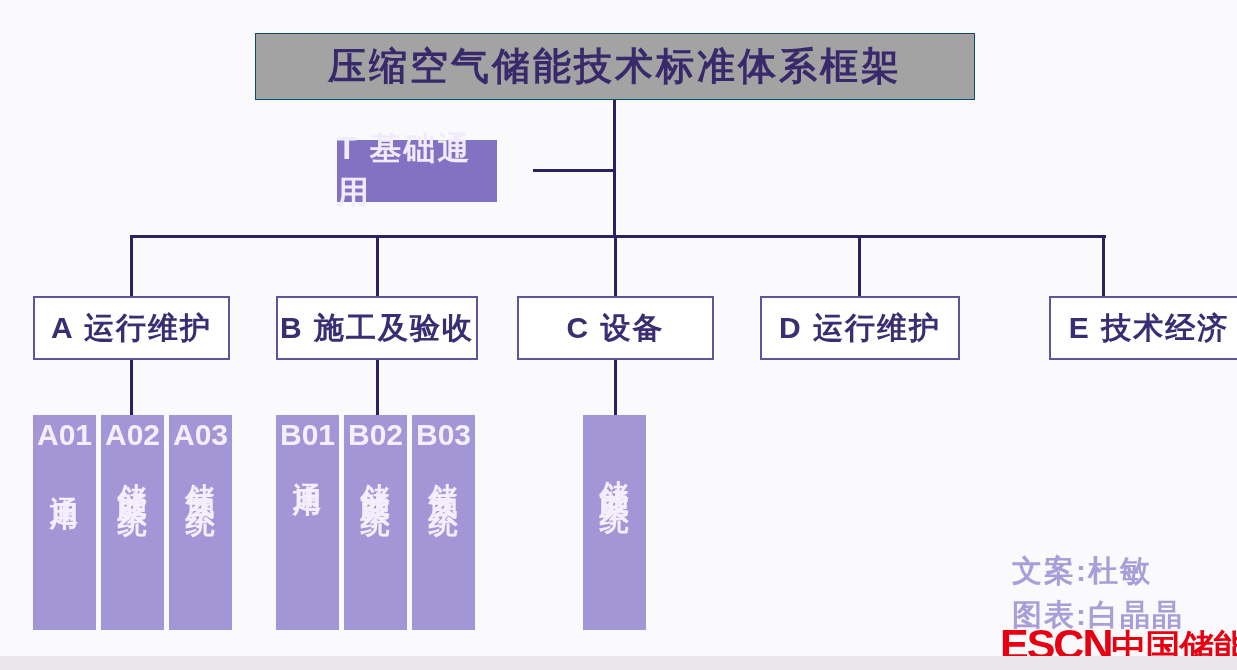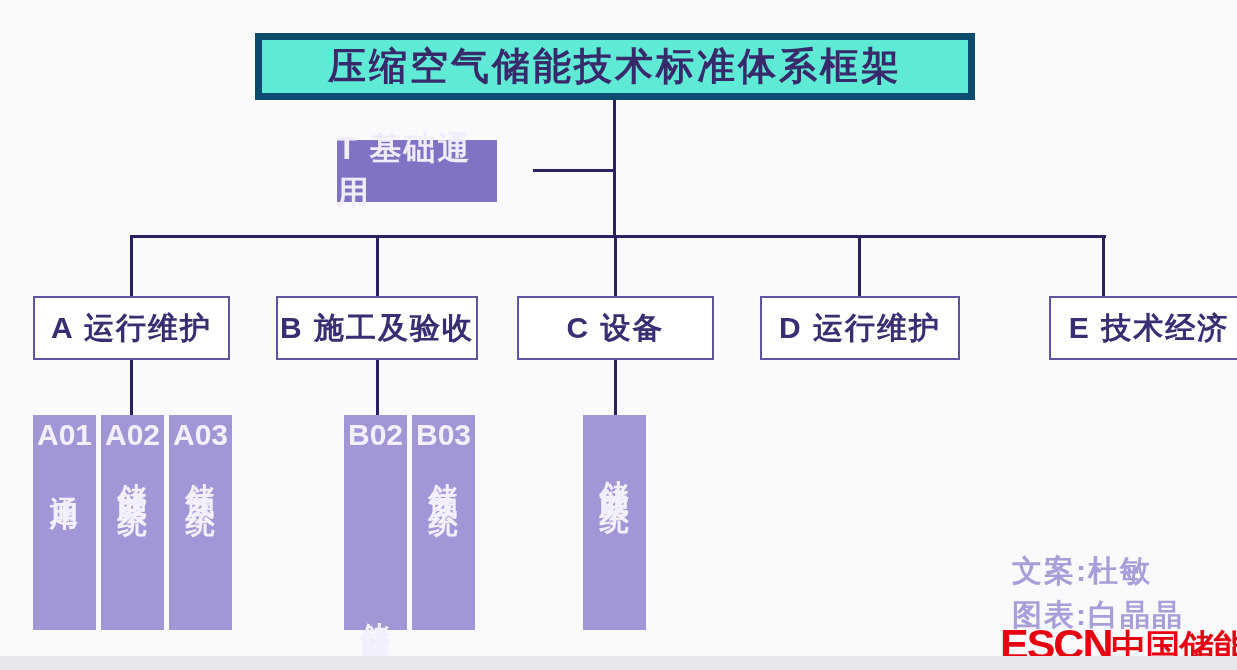--- a/index.html
+++ b/index.html
@@ -14,7 +14,7 @@
   .line{position:absolute;background:#2b2161;}
   .top-box{
     position:absolute;left:255px;top:33px;width:720px;height:67px;
-    background:#5eead4;border:7px solid #0c4a6e;box-sizing:border-box;
+    background:#a3a3a3;border:1px solid #0c4a6e;box-sizing:border-box;
     display:flex;align-items:center;justify-content:center;
     font-size:38px;font-weight:bold;color:#38296b;letter-spacing:3px;
   }

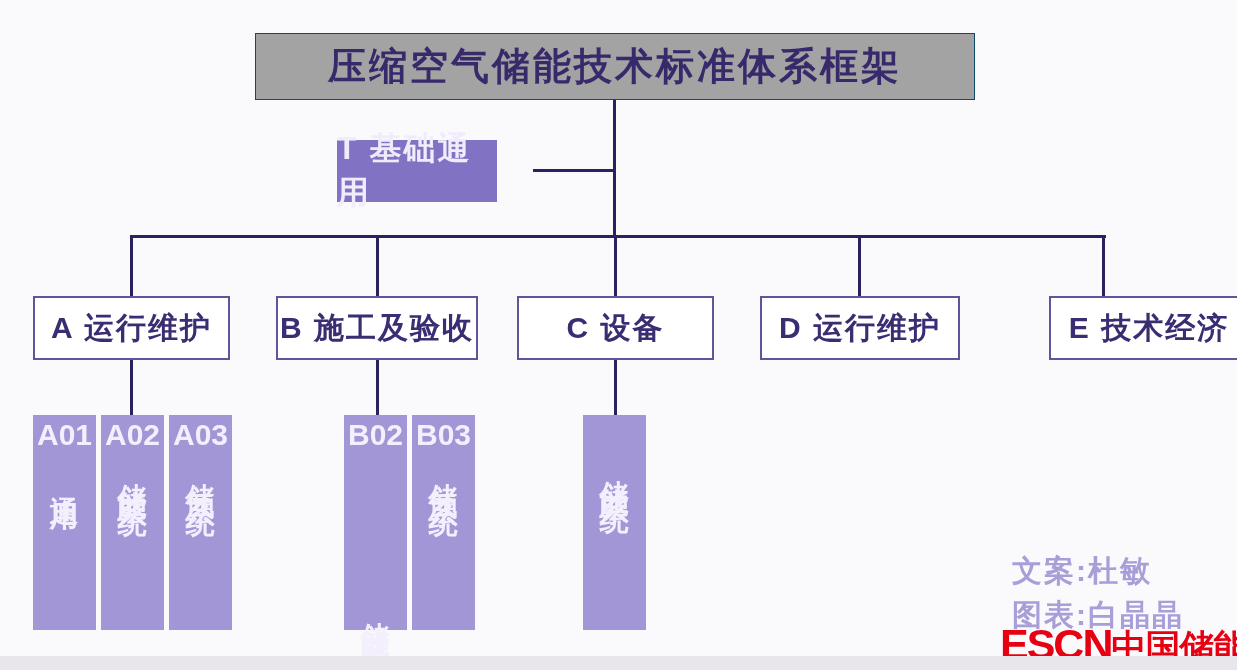--- a/index.html
+++ b/index.html
@@ -109,6 +109,10 @@
     <span class="vtext">储气系统</span>
   </div>
 
+  <div class="sub-box" style="left:276px;">
+    <span class="code">B01</span>
+    <span class="vtext">通用</span>
+  </div>
   <div class="sub-box" style="left:344px;justify-content:space-between;">
     <span class="code">B02</span>
     <span class="vtext">储能系统</span>

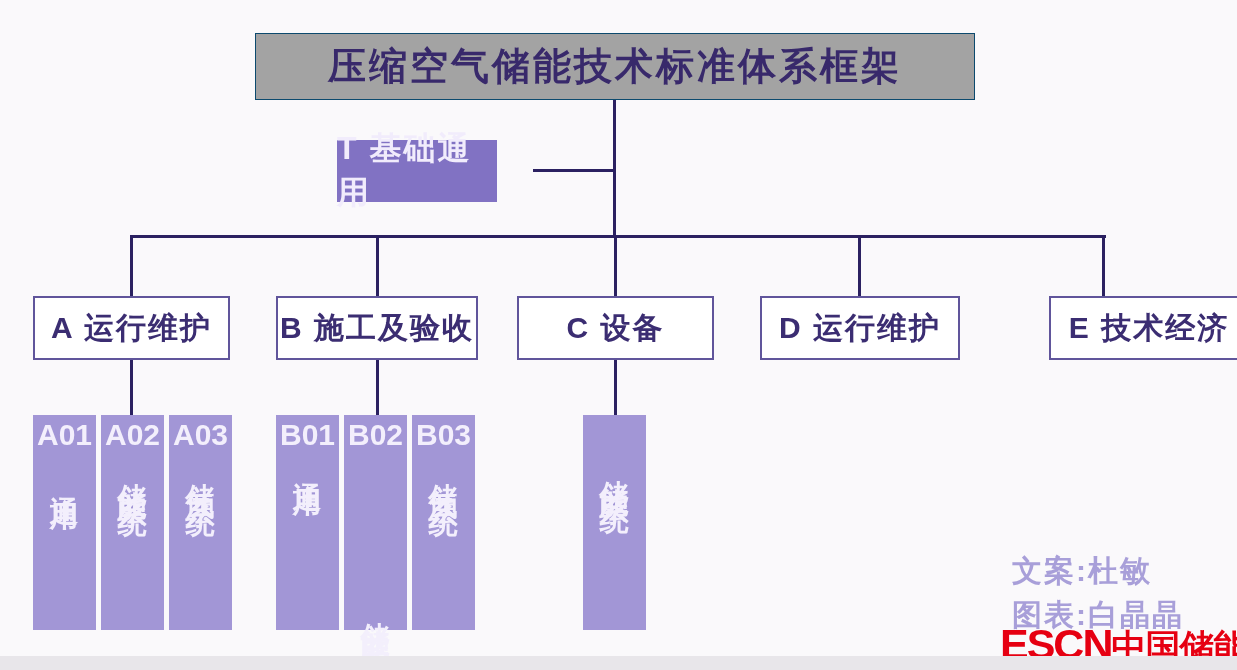--- a/index.html
+++ b/index.html
@@ -113,7 +113,7 @@
     <span class="code">B01</span>
     <span class="vtext">通用</span>
   </div>
-  <div class="sub-box" style="left:344px;justify-content:space-between;">
+  <div class="sub-box" style="left:344px;">
     <span class="code">B02</span>
     <span class="vtext">储能系统</span>
   </div>

